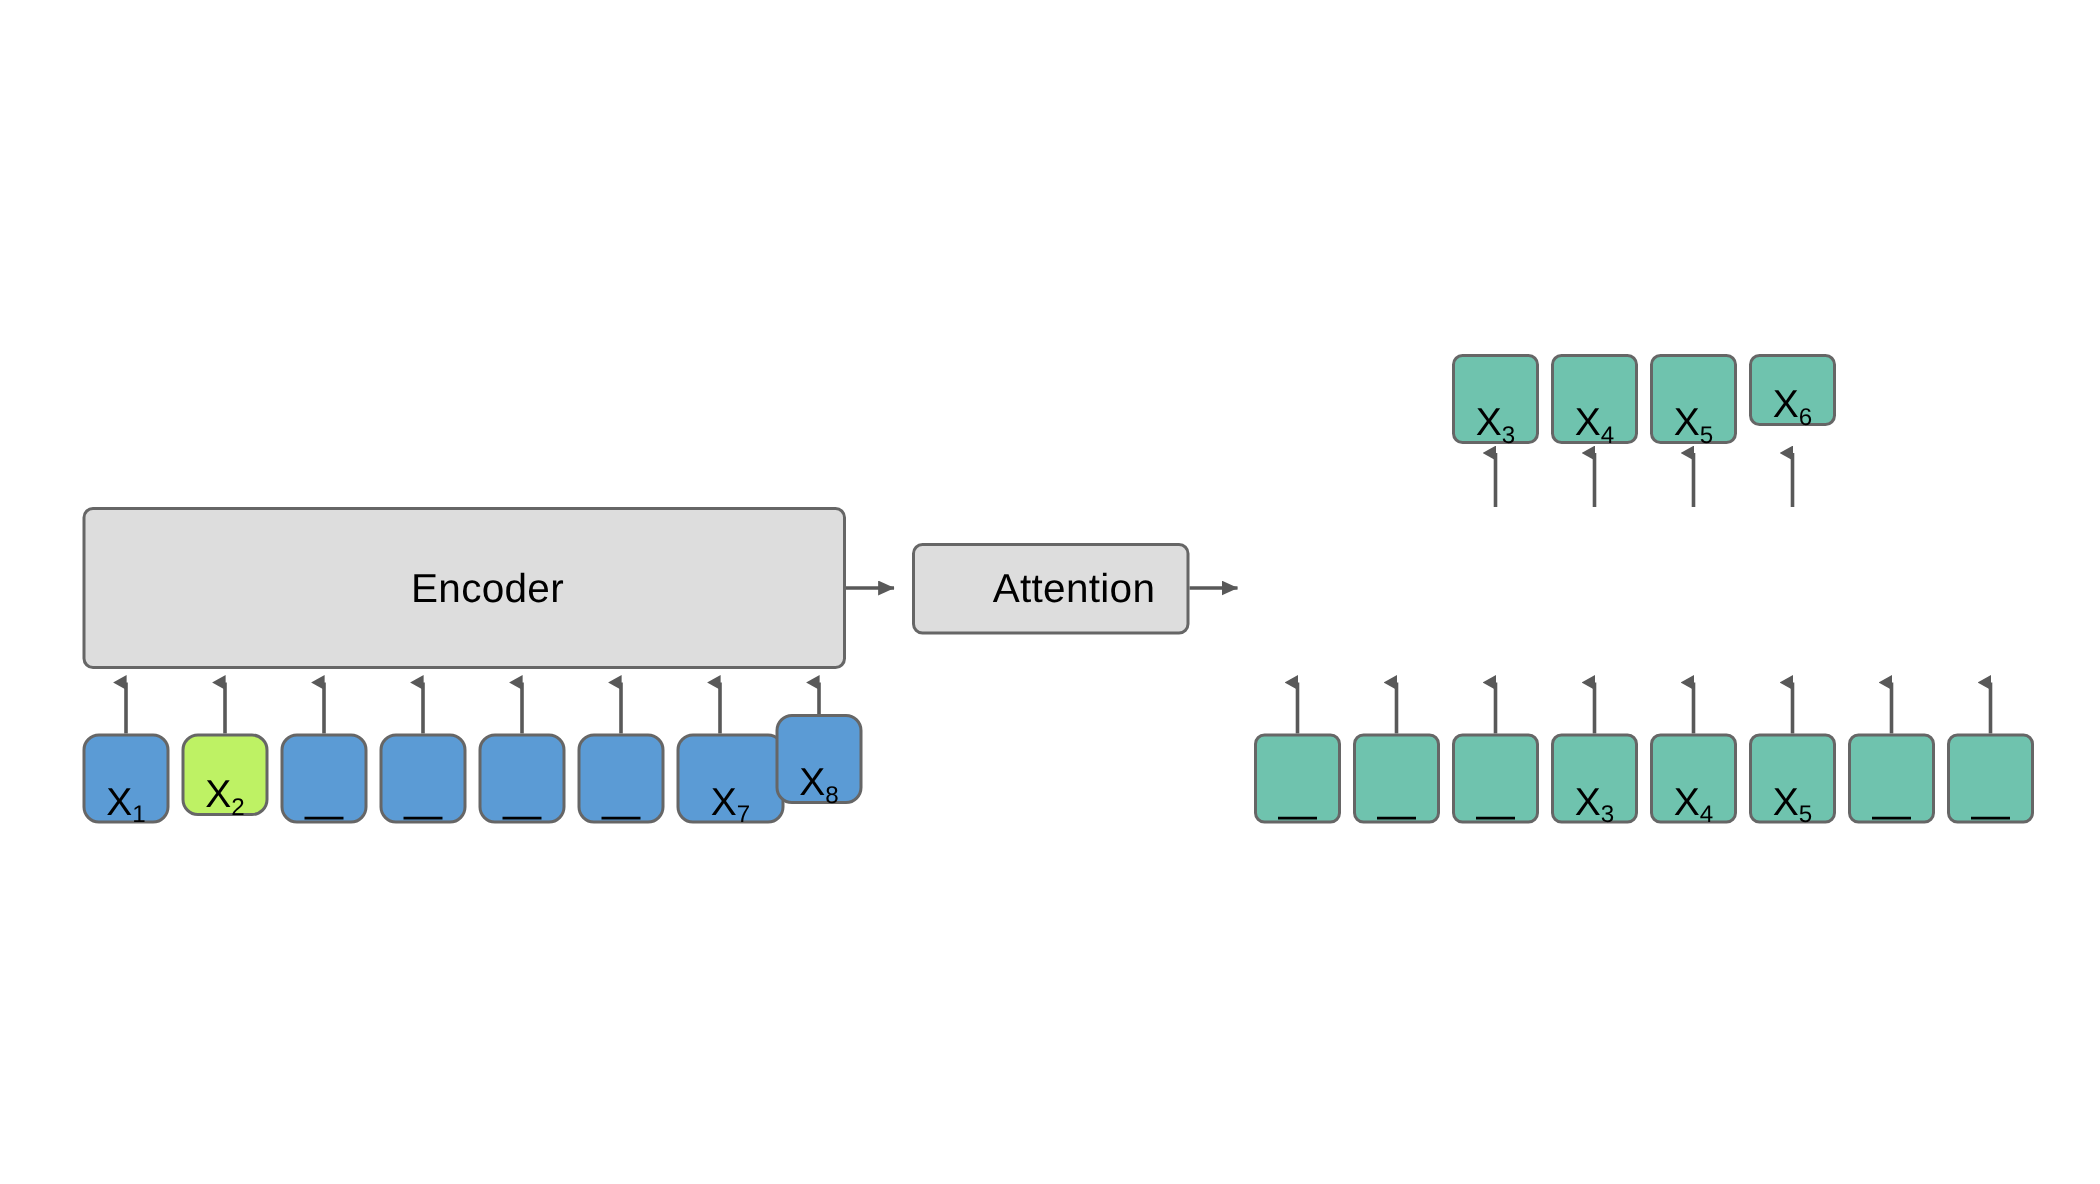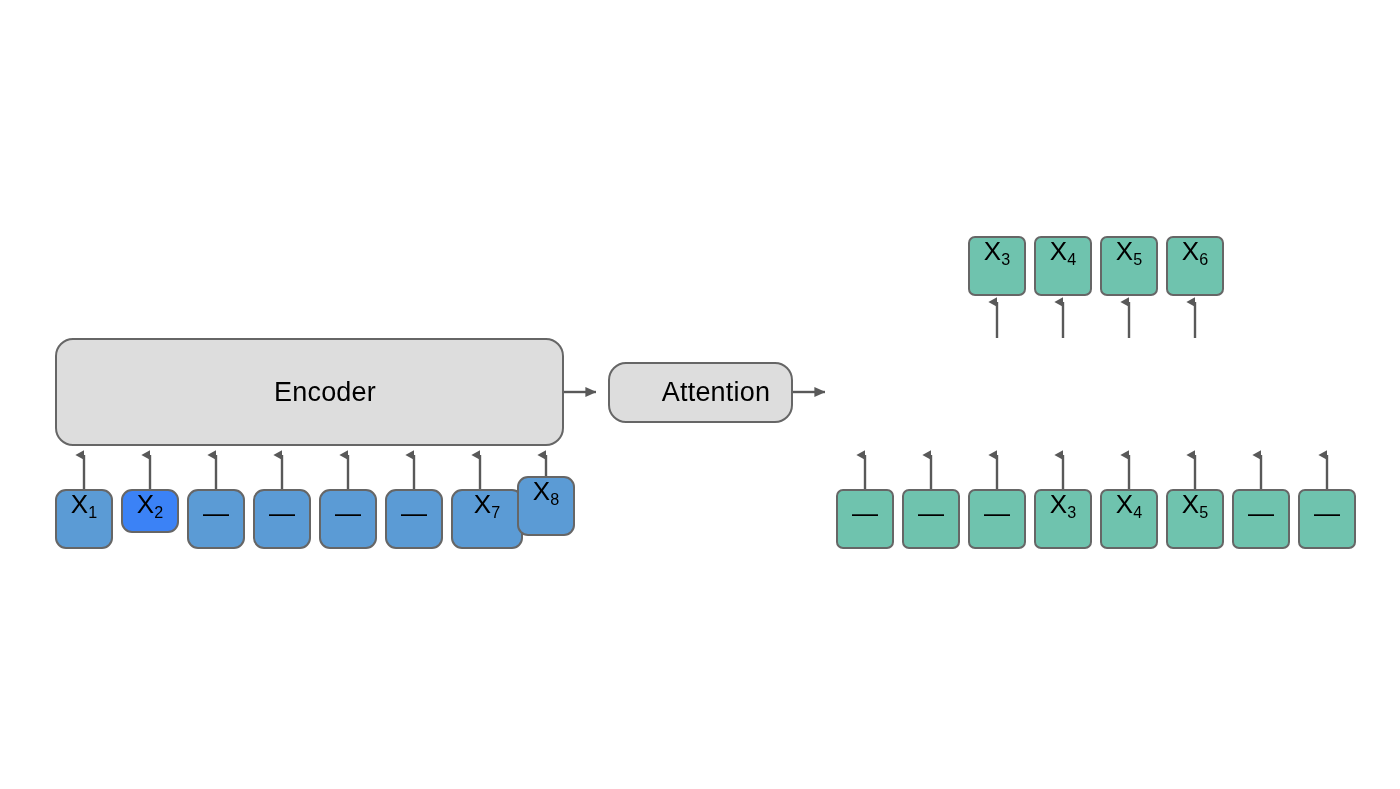--- a/index.html
+++ b/index.html
@@ -56,7 +56,7 @@
     border: 2px solid #666666;
     border-radius: 7px;
     display: flex;
-    align-items: flex-start;
+    align-items: flex-end;
     justify-content: center;
     color: #000000;
   }

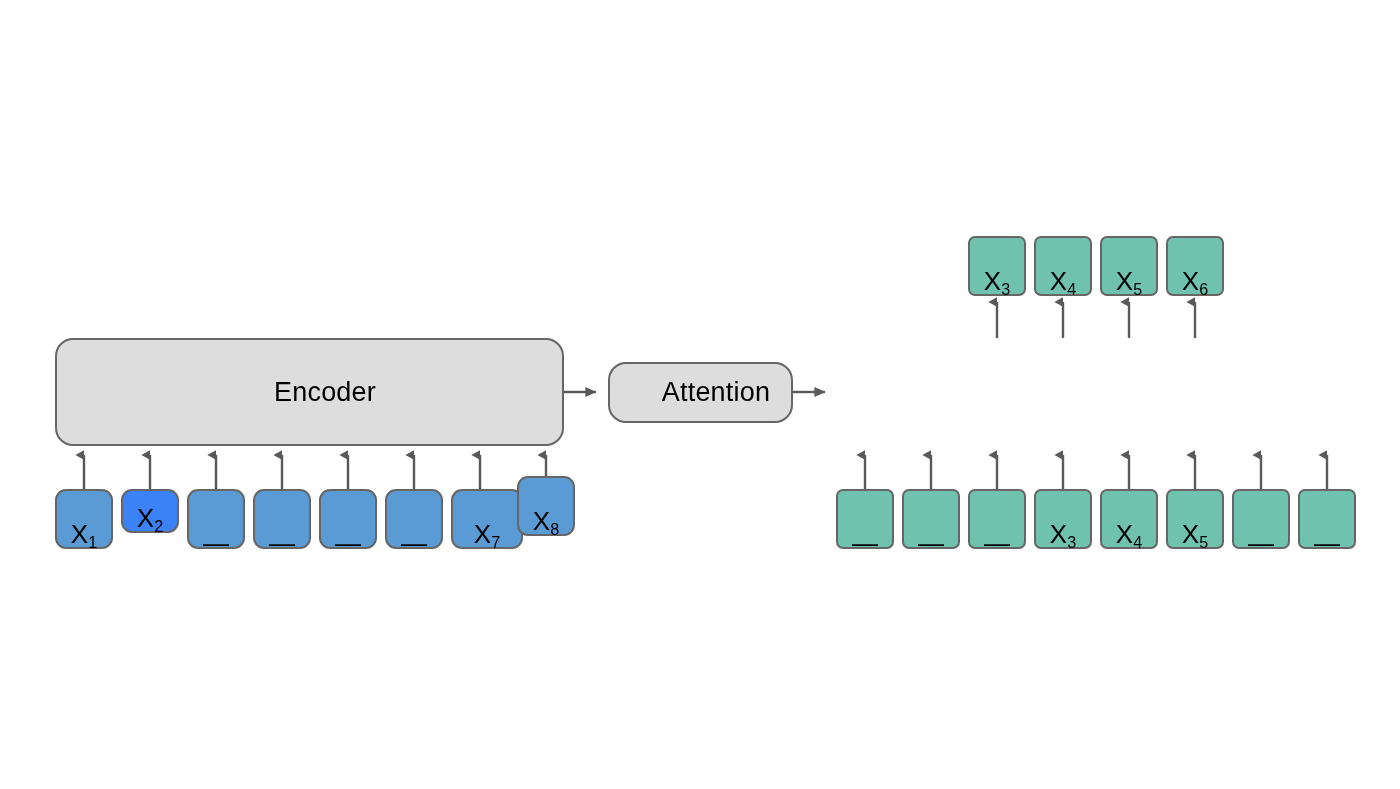--- a/index.html
+++ b/index.html
@@ -205,7 +205,7 @@
   <div class="token green" style="left: 1100px; top: 236px; width: 58px; height: 60px; border-color: rgb(102, 102, 102); background: rgb(111, 195, 174);">
     <span class="token-label">X<sub>5</sub></span>
   </div>
-  <div class="token green" style="left: 1166px; top: 236px; width: 58px; height: 60px; border-color: rgb(102, 102, 102); background: rgb(111, 195, 174);">
+  <div class="token green" style="left: 1166px; top: 236px; width: 58px; height: 48px; border-color: rgb(102, 102, 102); background: rgb(111, 195, 174);">
     <span class="token-label">X<sub>6</sub></span>
   </div>
 

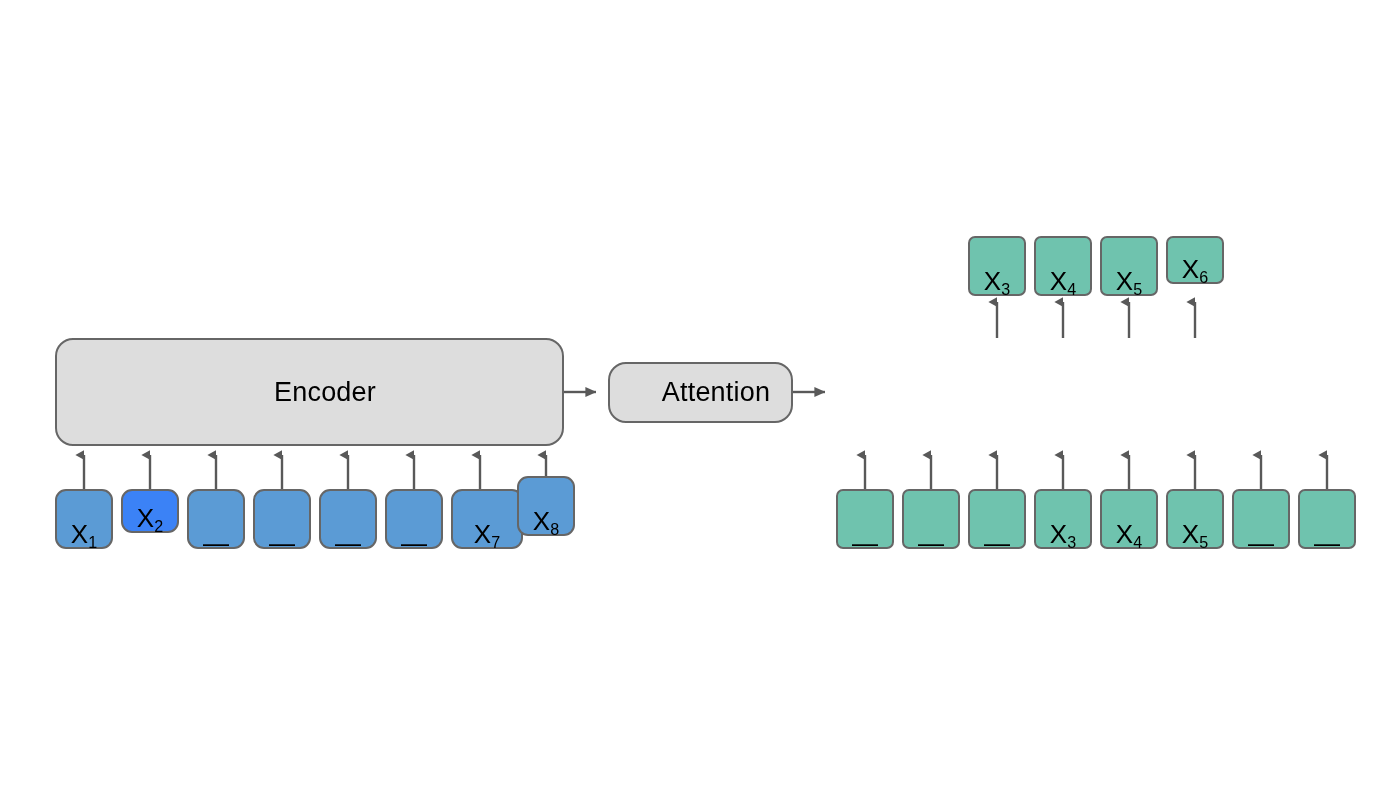--- a/index.html
+++ b/index.html
@@ -33,7 +33,7 @@
     box-sizing: border-box;
     background: #DDDDDD;
     border: 2px solid #666666;
-    border-radius: 18px;
+    border-radius: 7px;
     display: flex;
     align-items: center;
     justify-content: center;

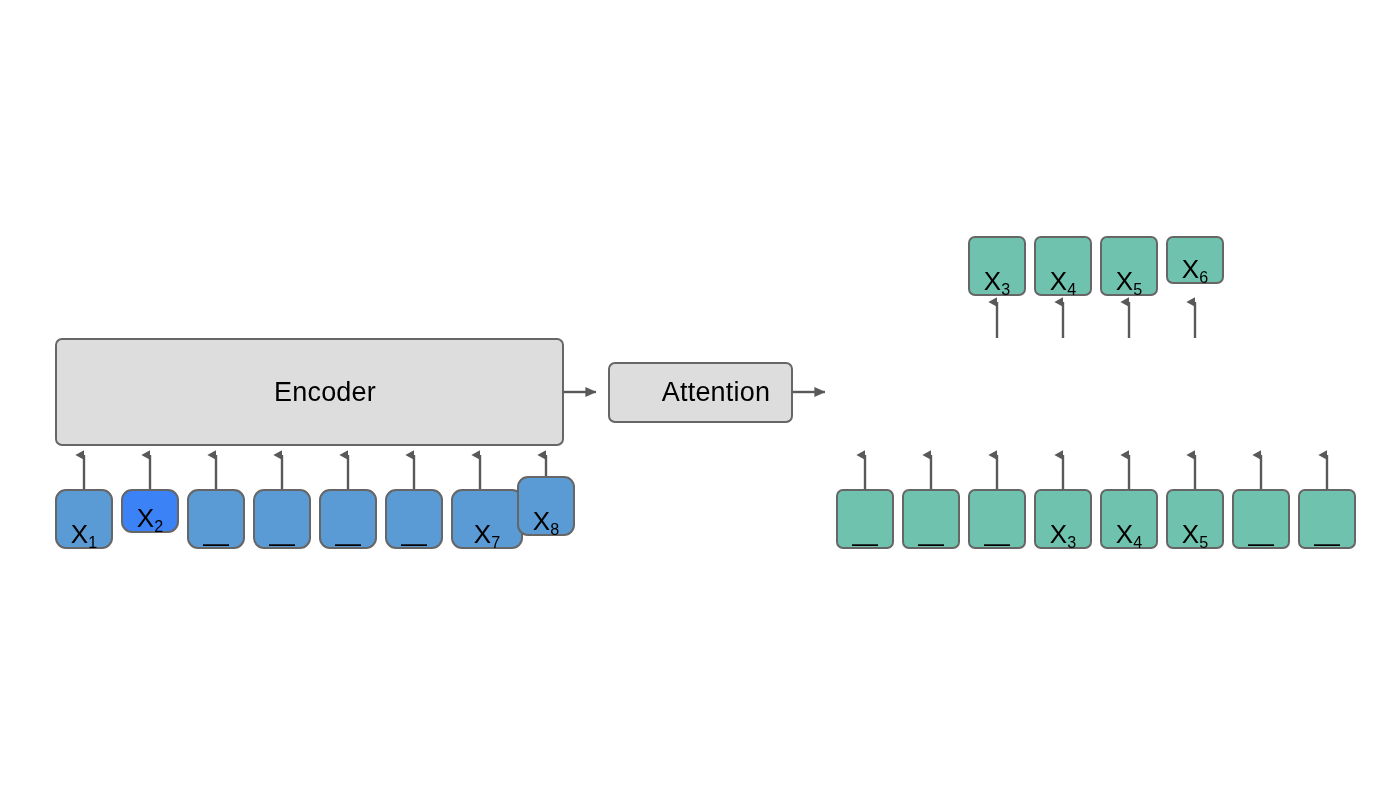--- a/index.html
+++ b/index.html
@@ -149,7 +149,7 @@
   <div class="token blue" style="left: 55px; top: 489px; width: 58px; height: 60px; border-color: rgb(102, 102, 102); background: rgb(91, 155, 213);">
     <span class="token-label">X<sub>1</sub></span>
   </div>
-  <div class="token blue" style="left: 121px; top: 489px; width: 58px; height: 44px; border-color: rgb(102, 102, 102); background: #3b82f6;">
+  <div class="token blue" style="left: 121px; top: 489px; width: 58px; height: 55px; border-color: rgb(102, 102, 102); background: #bef264;">
     <span class="token-label">X<sub>2</sub></span>
   </div>
   <div class="token blue blank" style="left: 187px; top: 489px; width: 58px; height: 60px; border-color: rgb(102, 102, 102); background: rgb(91, 155, 213);">

